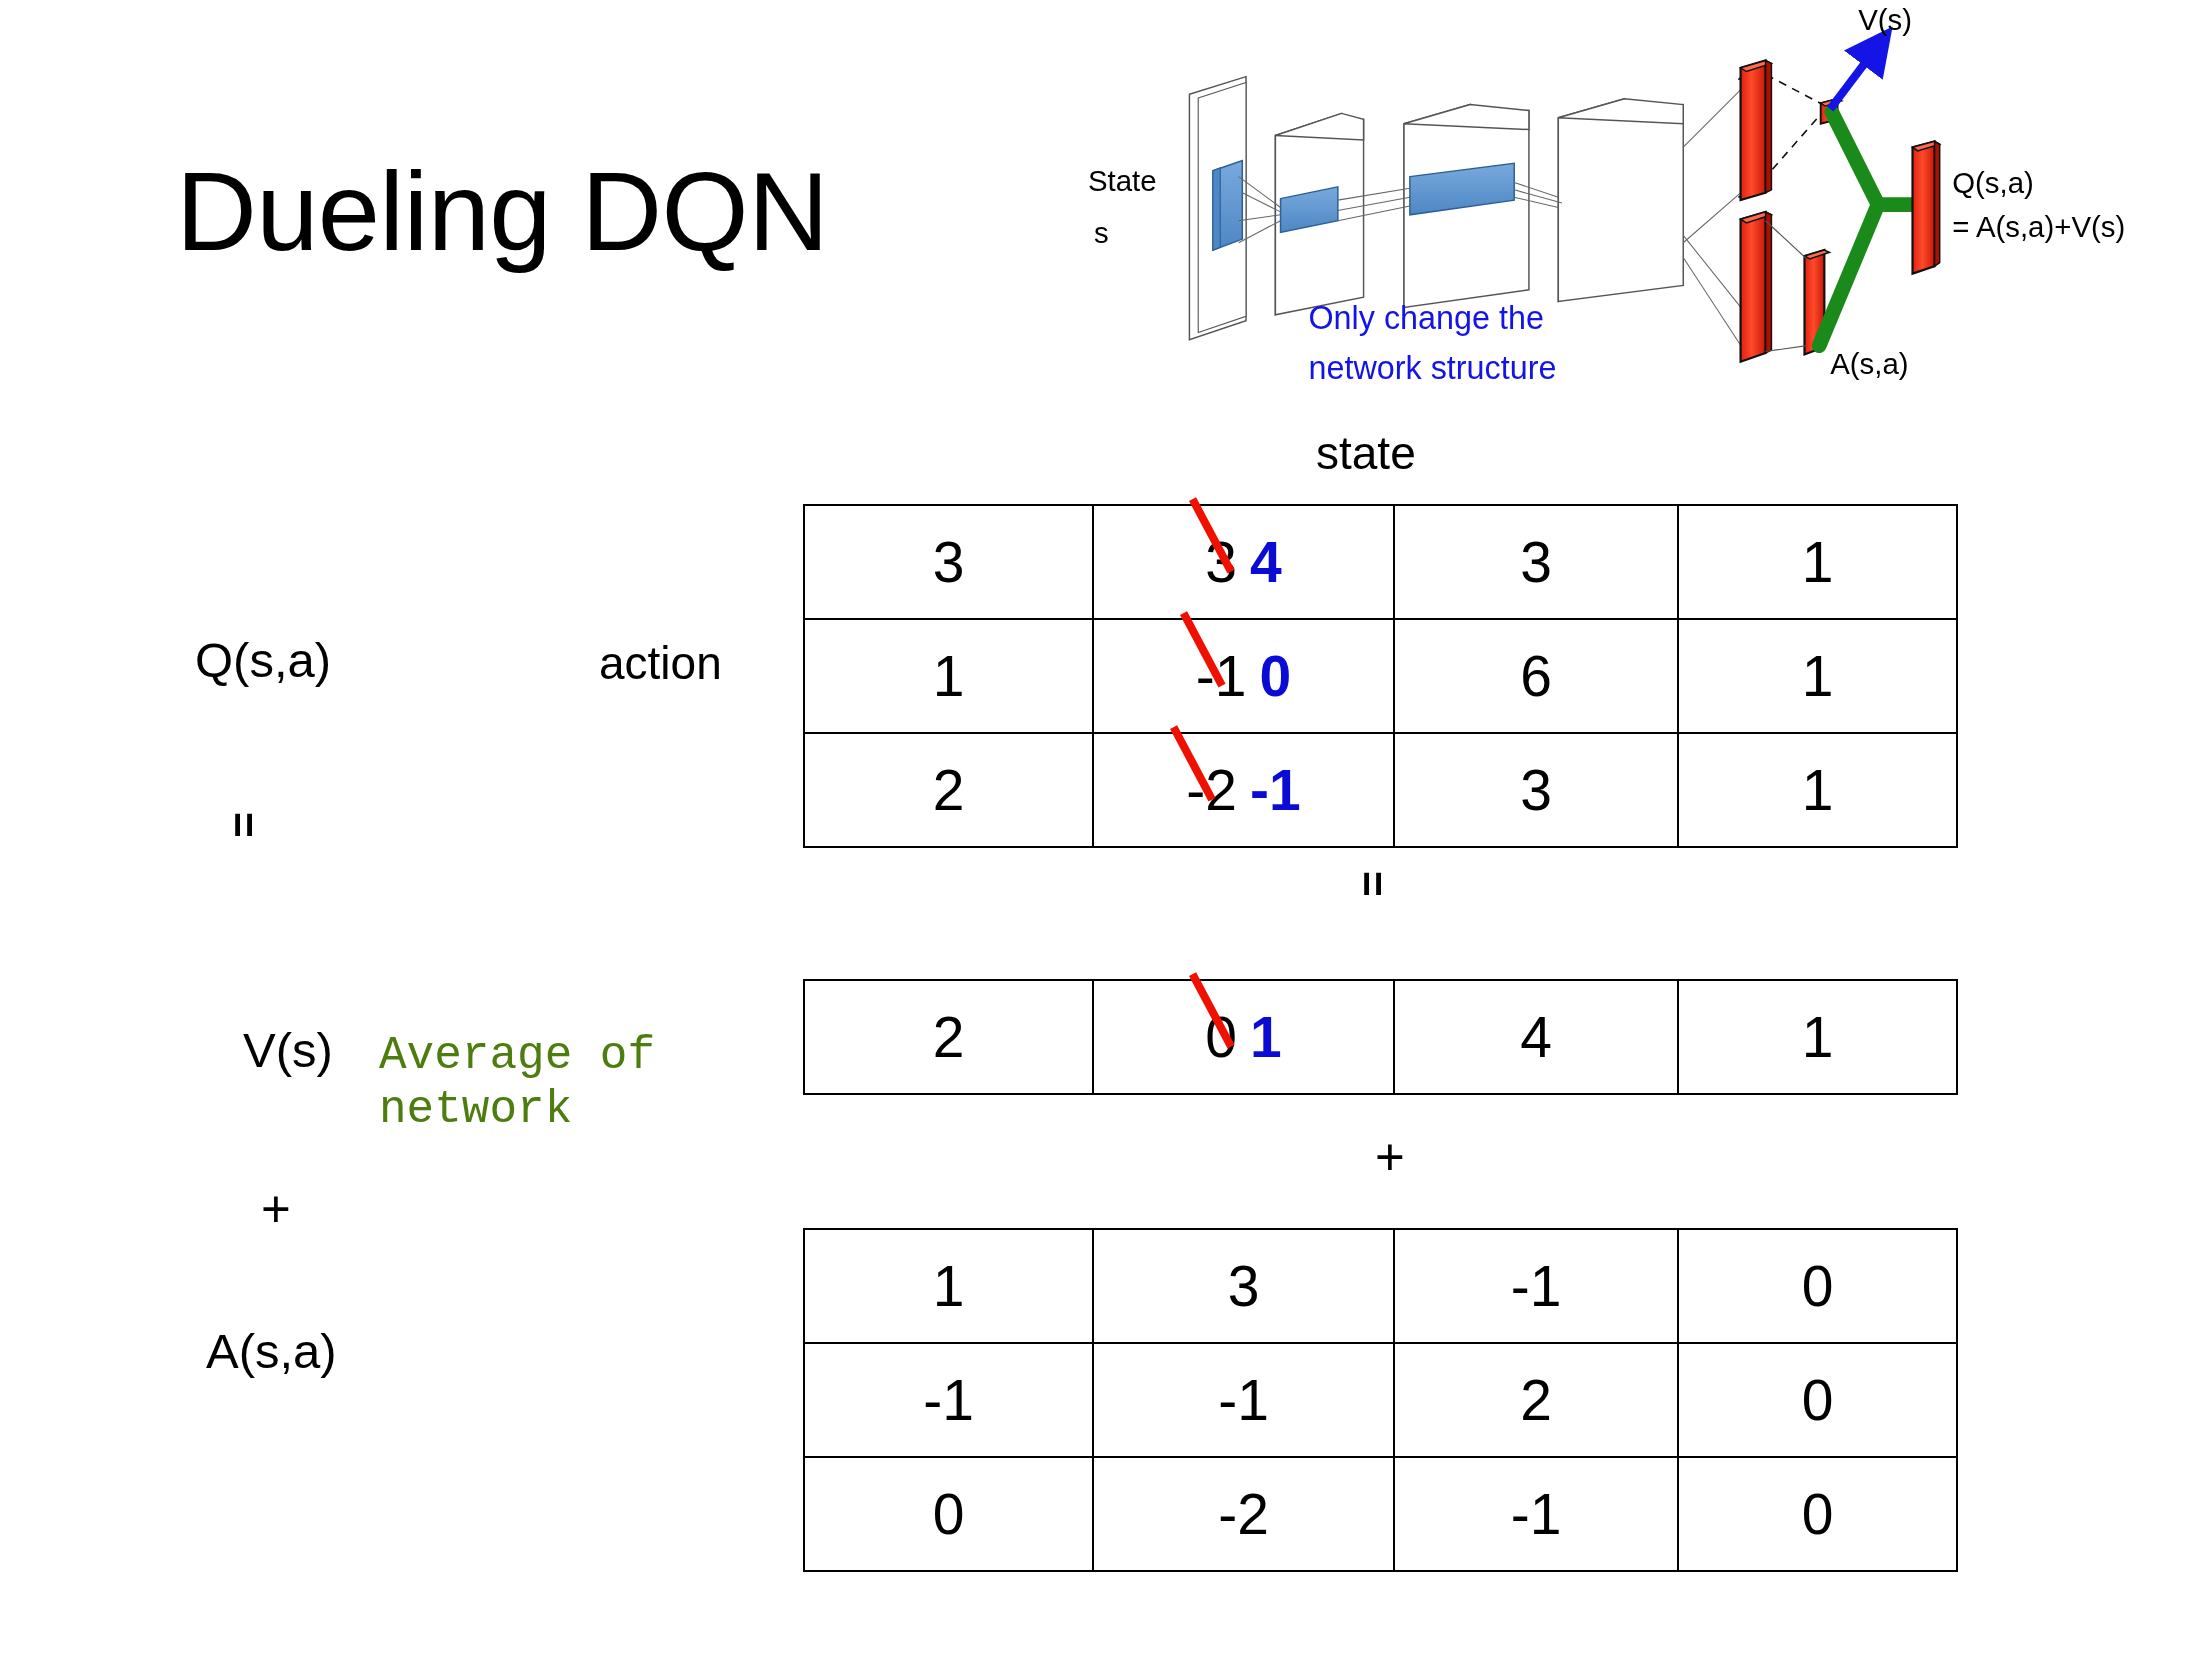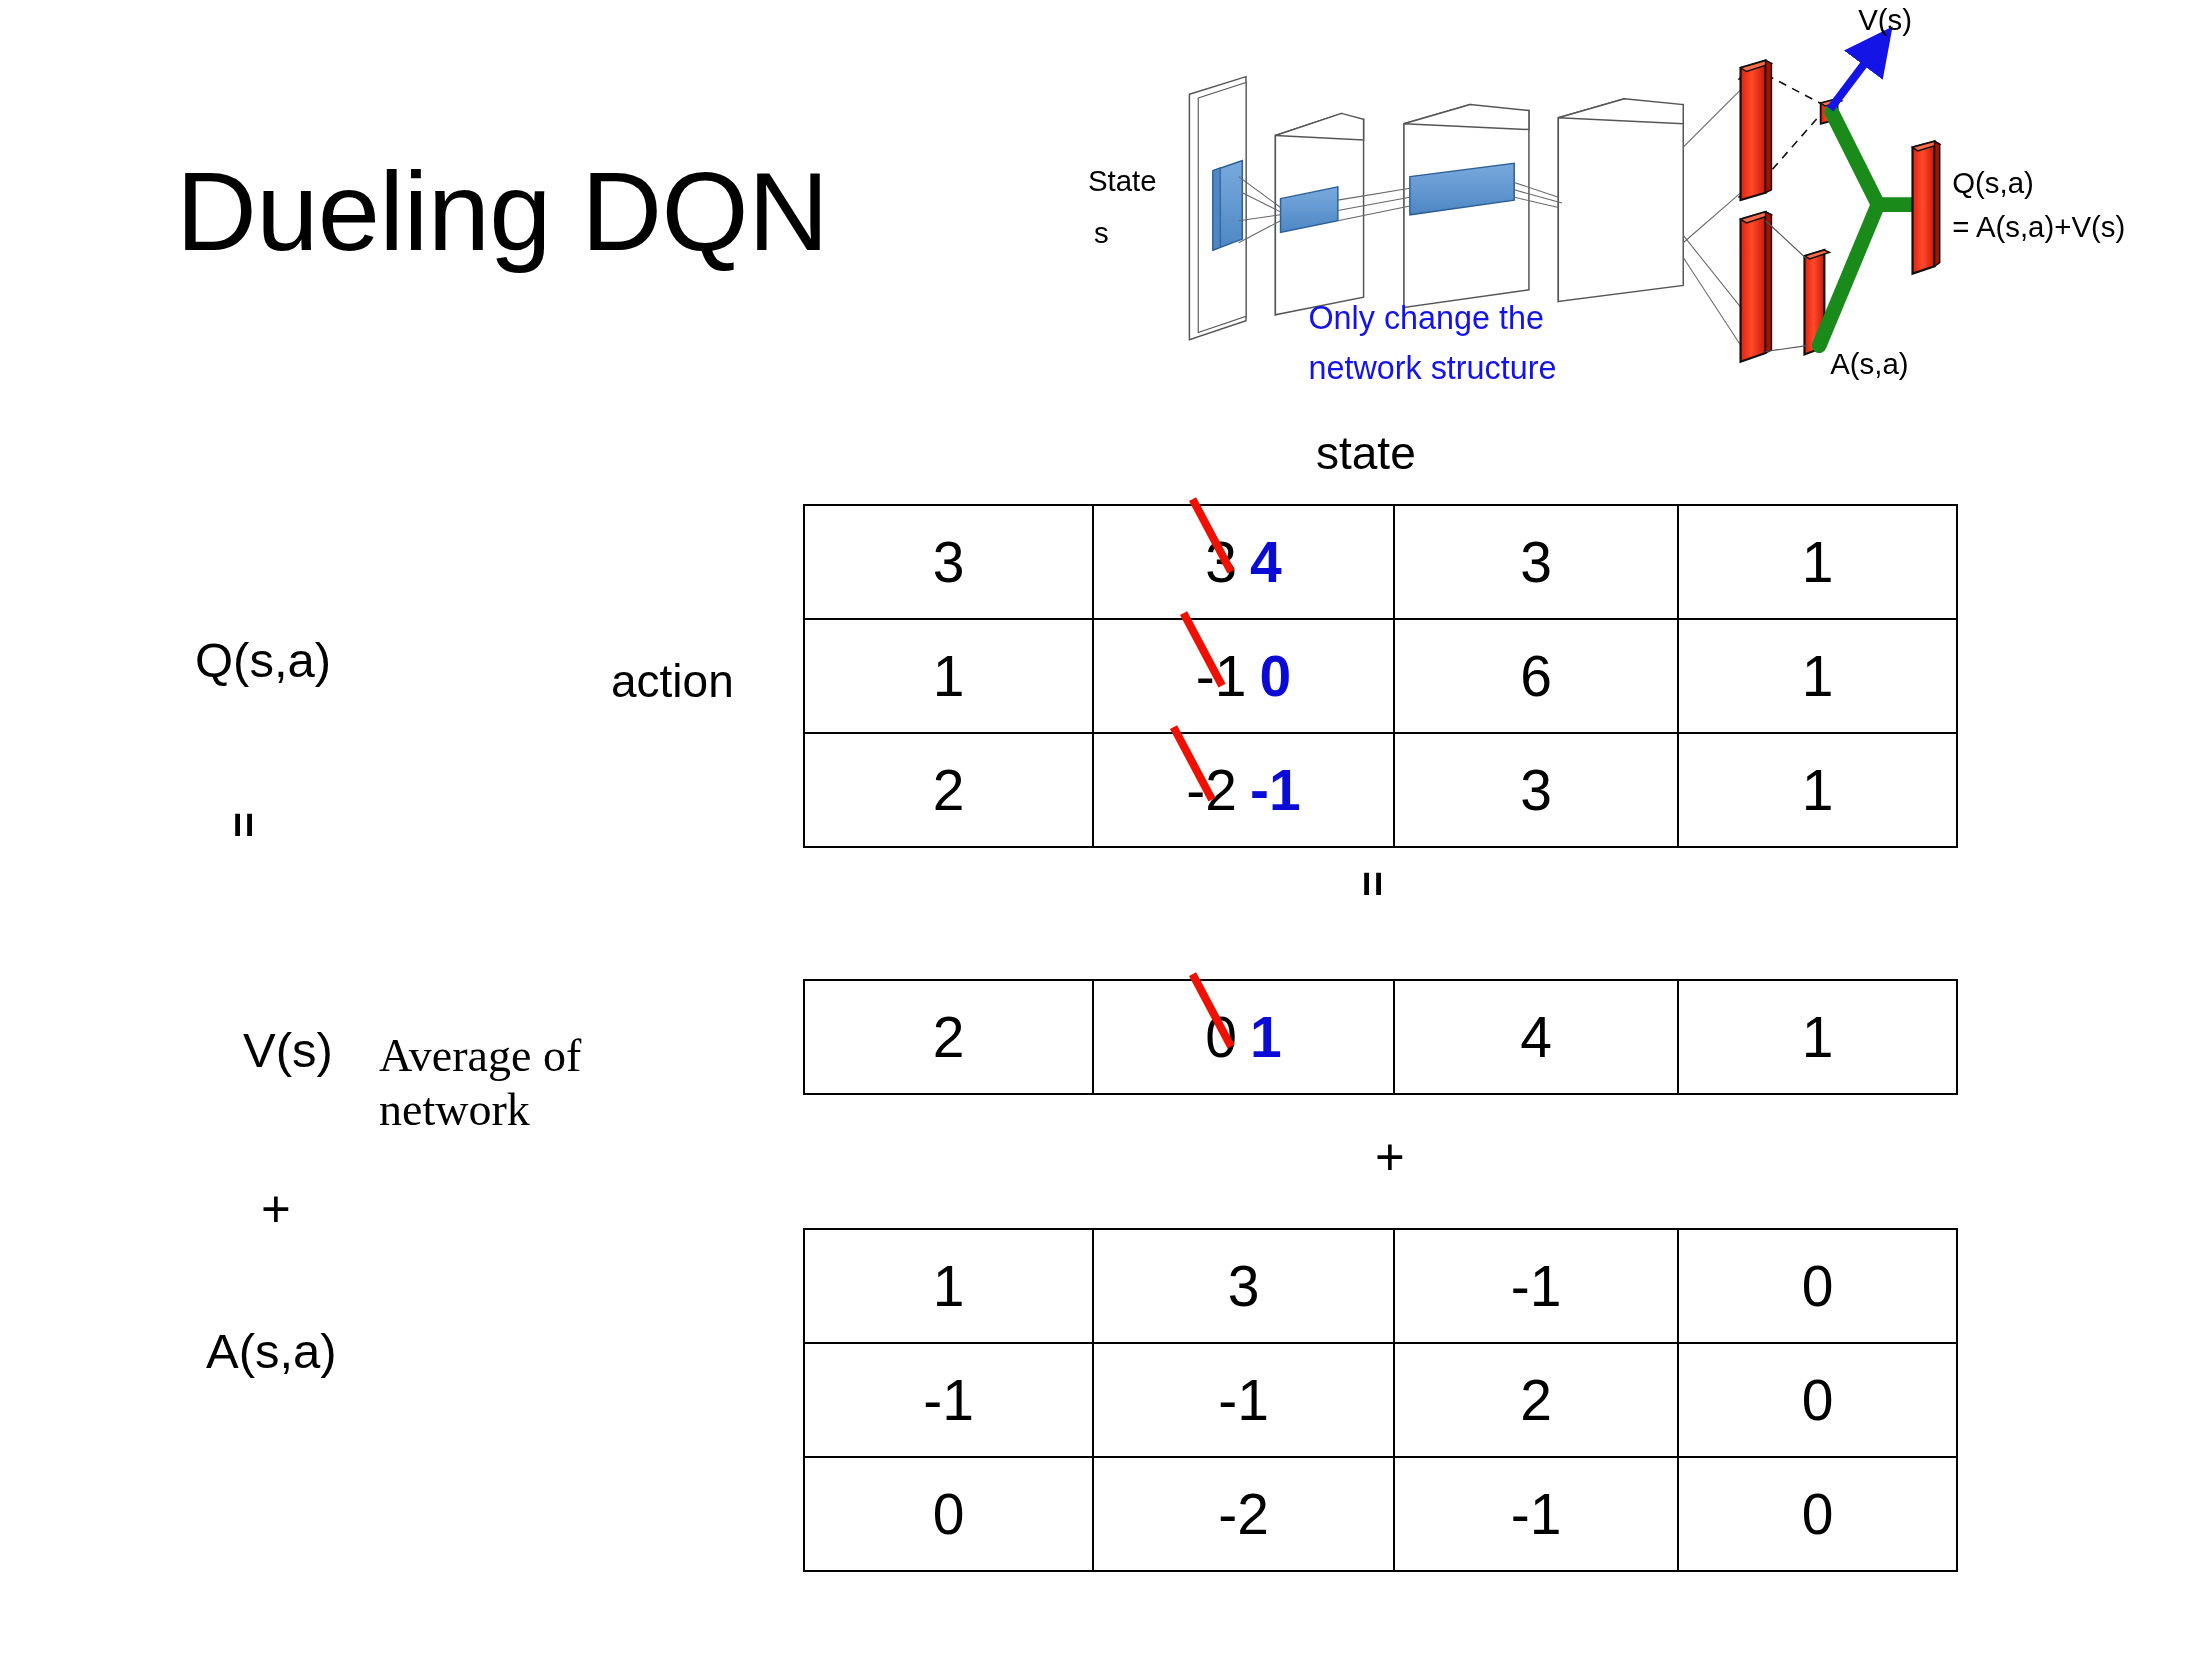--- a/index.html
+++ b/index.html
@@ -69,7 +69,7 @@
 
   #lbl-state   { left: 1316px; top: 426px;  font-size: 46px; }
   #lbl-qsa     { left: 195px;  top: 632px;  font-size: 49px; }
-  #lbl-action  { left: 599px;  top: 654px;  font-size: 46px; margin-left: 12px; }
+  #lbl-action  { left: 599px;  top: 636px;  font-size: 46px; }
   #lbl-eq1     { left: 268px;  top: 812px; font-size: 44px; font-weight: 700;
                  transform: rotate(90deg); transform-origin: left top; }
   #lbl-eq2     { left: 1397px; top: 871px; font-size: 44px; font-weight: 700;

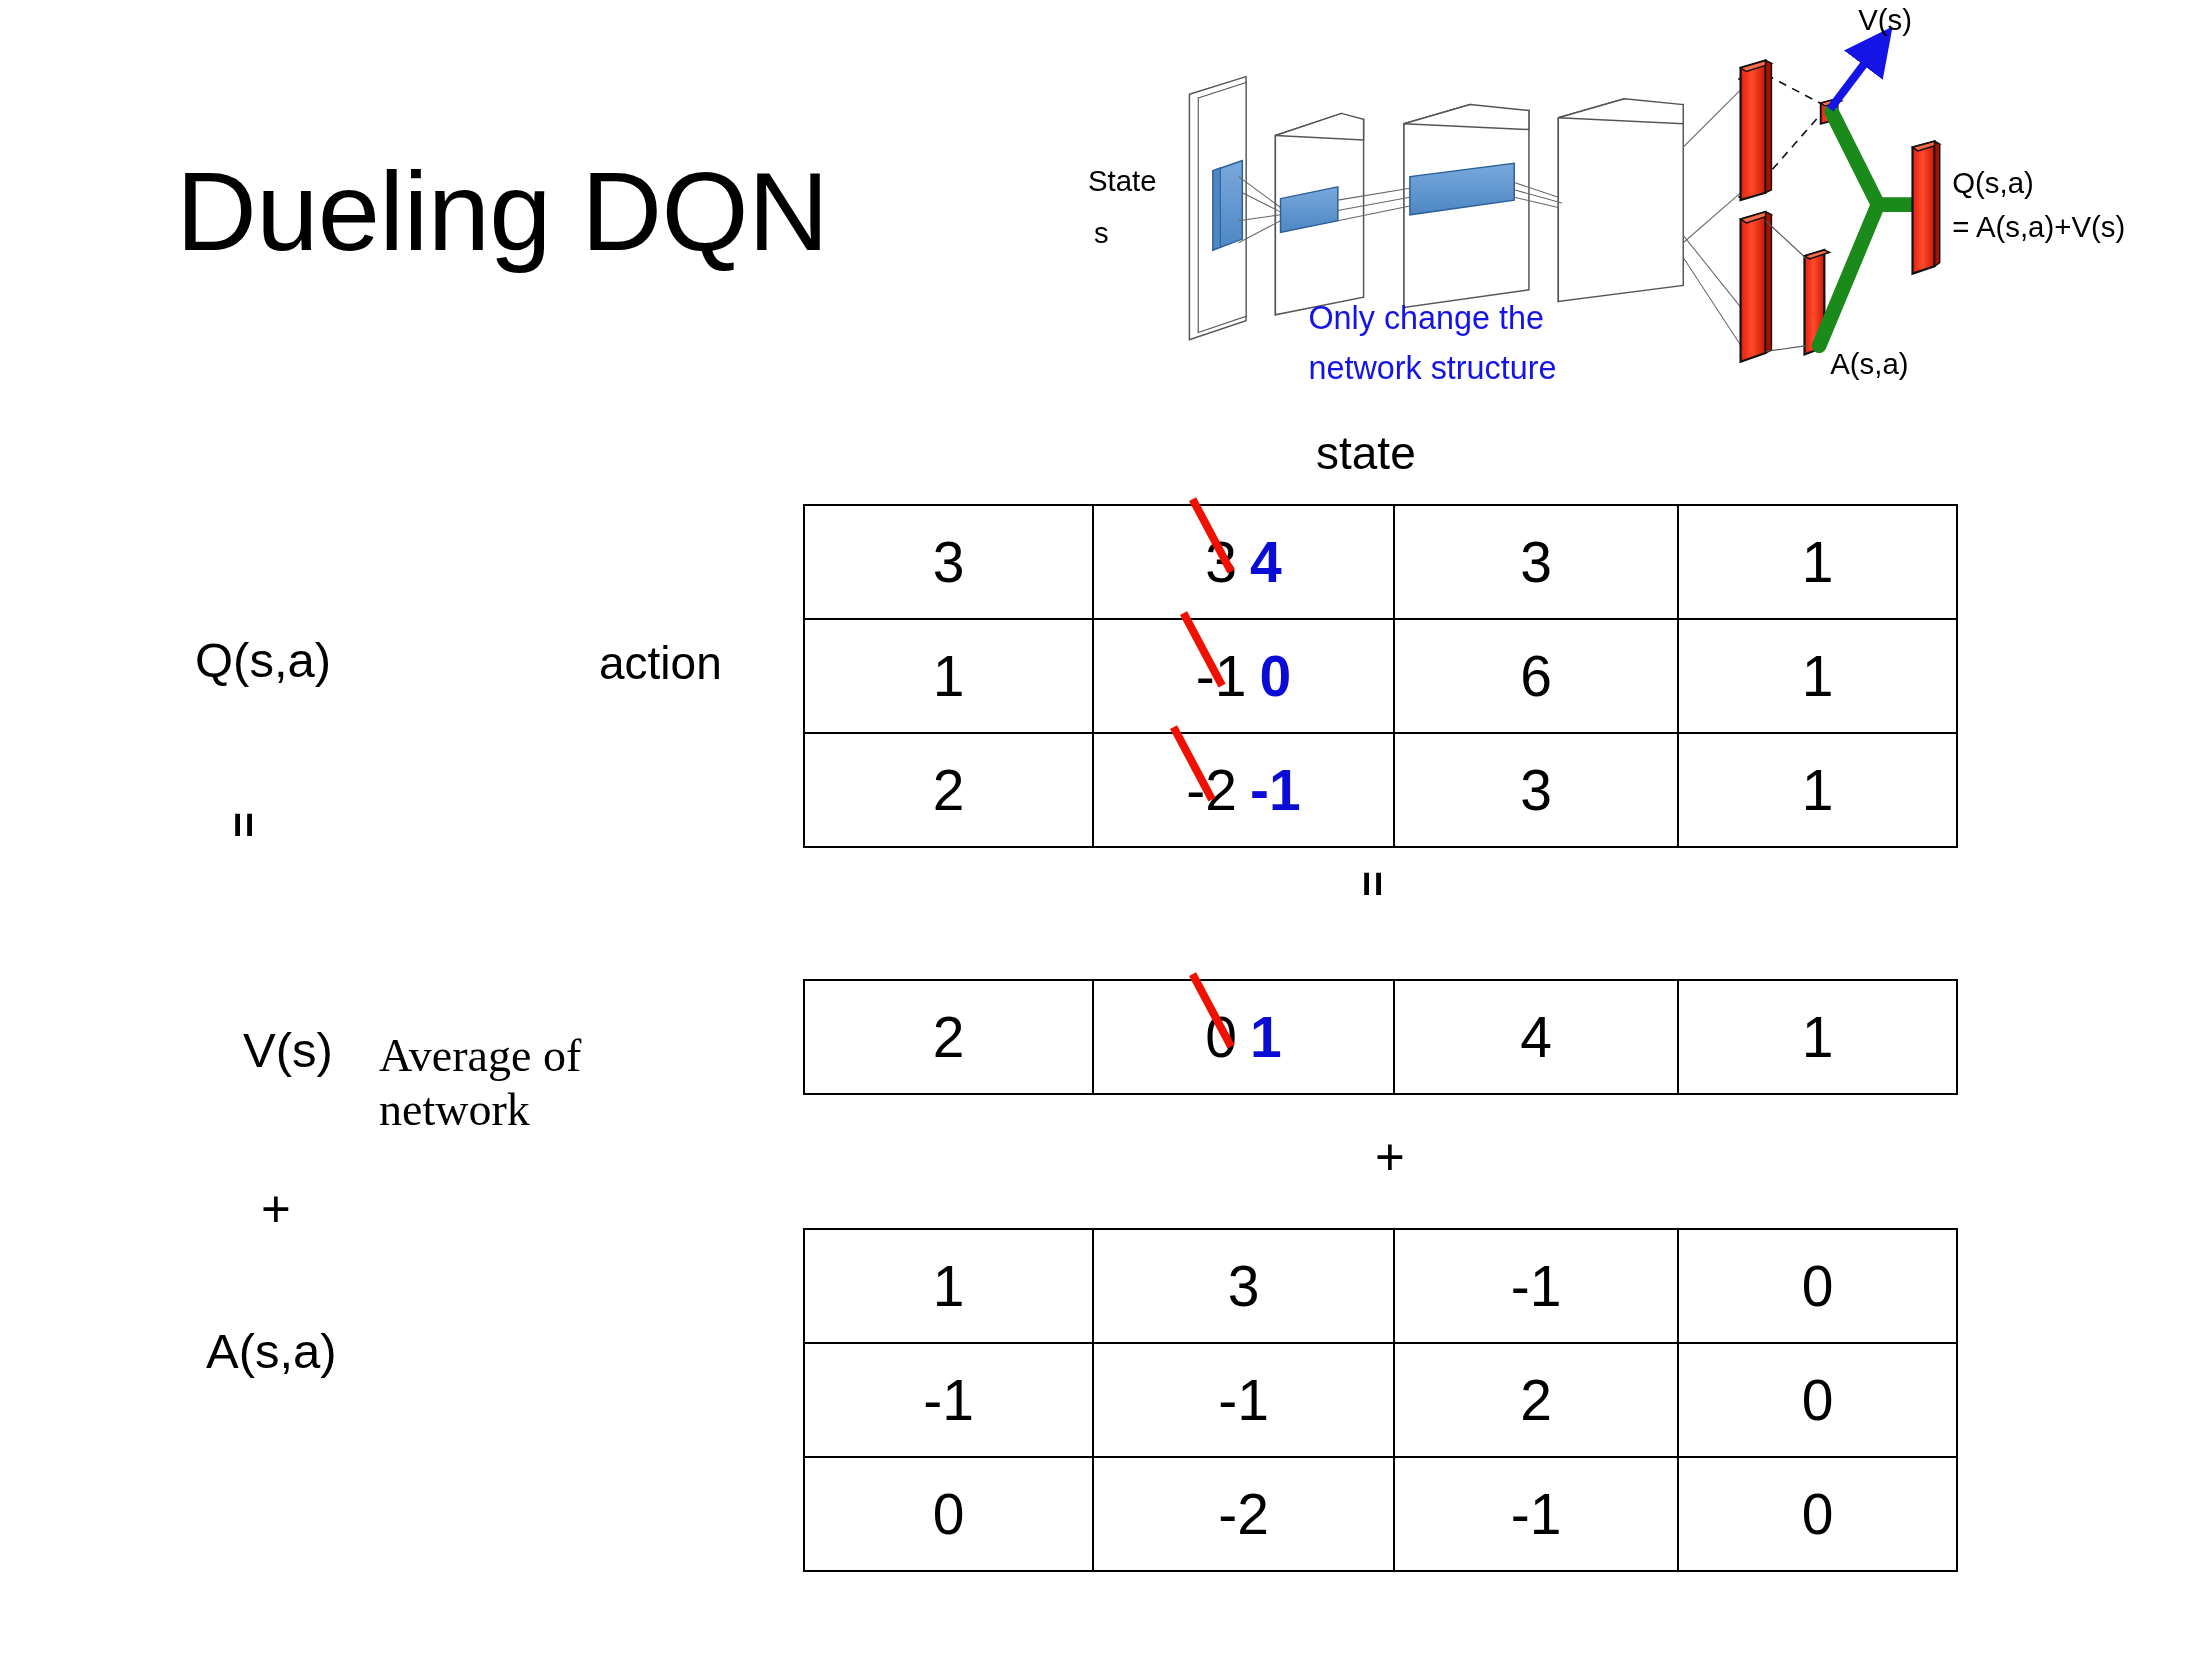--- a/index.html
+++ b/index.html
@@ -61,8 +61,8 @@
   }
   .blue-note {
     position: absolute;
-    color: #000000;
-    font-family: Liberation Serif, serif;
+    color: #4d7c0f;
+    font-family: Liberation Mono, monospace;
     font-size: 46px;
     line-height: 1.18;
   }

